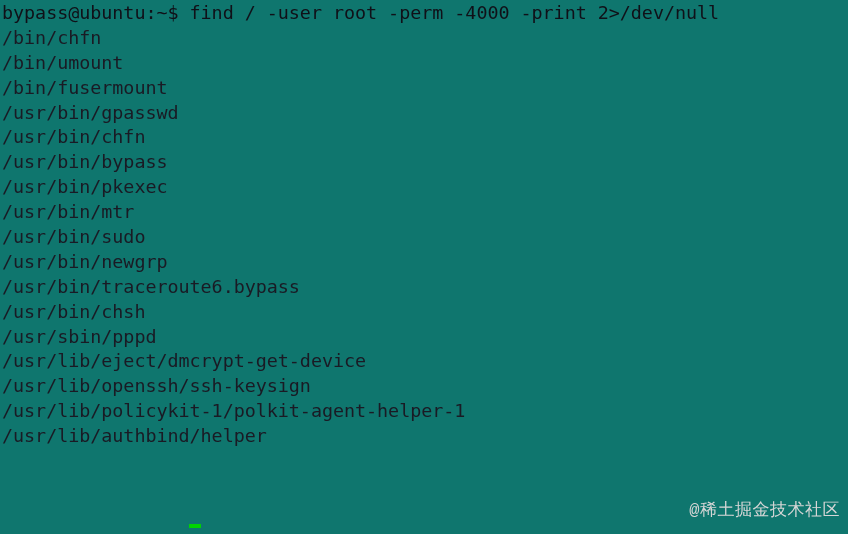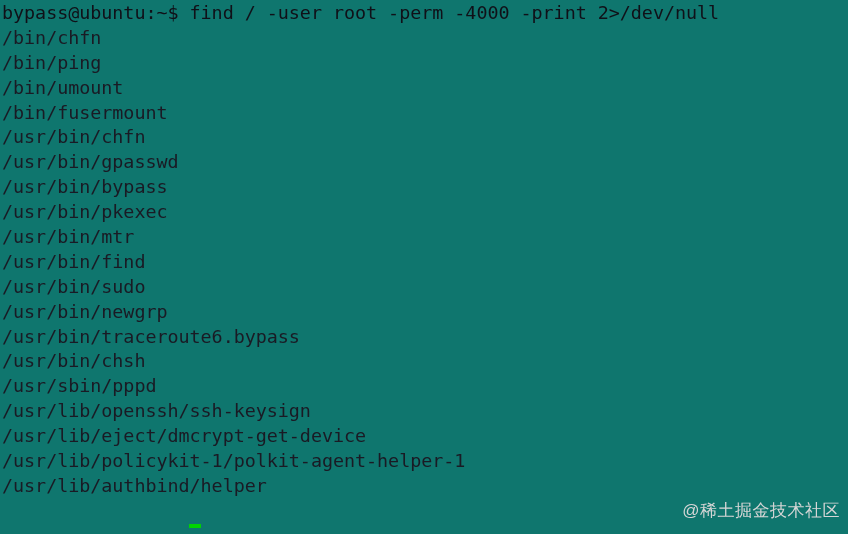--- a/index.html
+++ b/index.html
@@ -63,7 +63,6 @@
     <div class="line prompt-line">bypass@ubuntu:~$ find / -user root -perm -4000 -print 2&gt;/dev/null</div>
     <div id="output-container">
         <div class="line">/bin/chfn</div>
-        <div class="line">/bin/ping</div>
         <div class="line">/bin/umount</div>
         <div class="line">/bin/fusermount</div>
         <div class="line">/usr/bin/chfn</div>

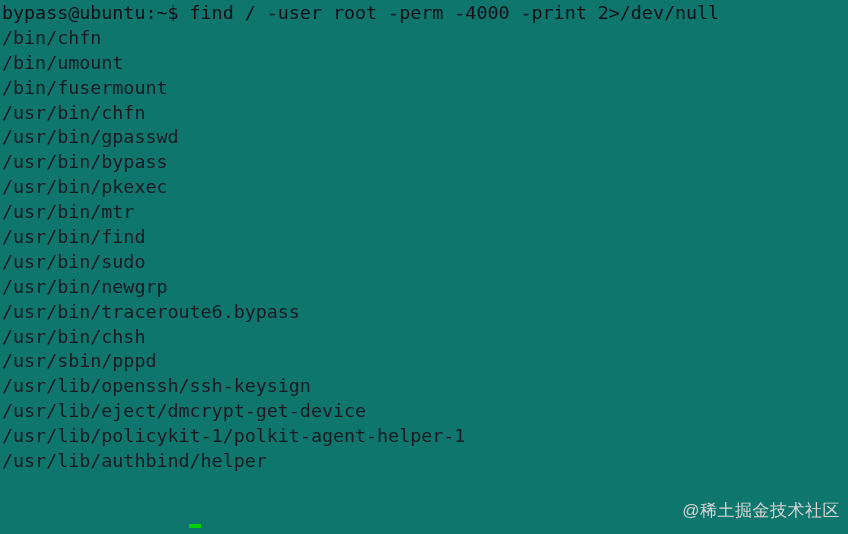--- a/index.html
+++ b/index.html
@@ -65,8 +65,8 @@
         <div class="line">/bin/chfn</div>
         <div class="line">/bin/umount</div>
         <div class="line">/bin/fusermount</div>
+        <div class="line">/usr/bin/gpasswd</div>
         <div class="line">/usr/bin/chfn</div>
-        <div class="line">/usr/bin/gpasswd</div>
         <div class="line">/usr/bin/bypass</div>
         <div class="line">/usr/bin/pkexec</div>
         <div class="line">/usr/bin/mtr</div>

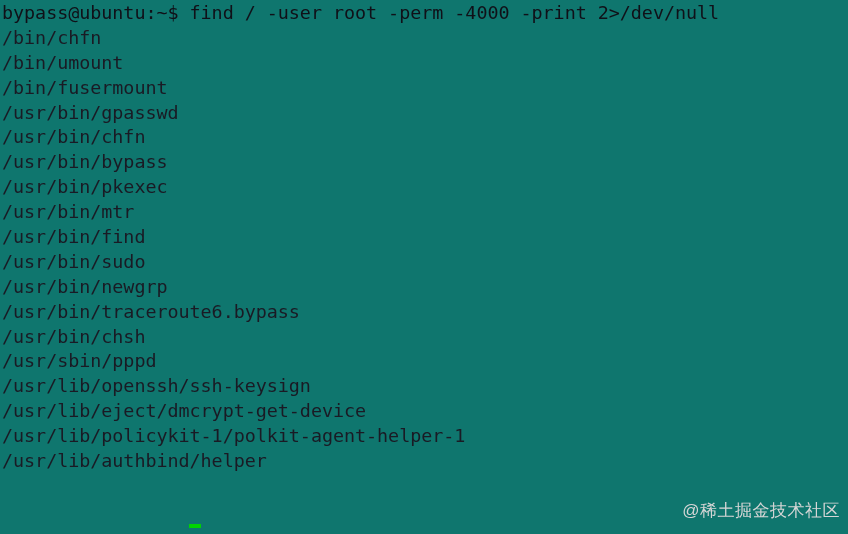--- a/index.html
+++ b/index.html
@@ -70,7 +70,6 @@
         <div class="line">/usr/bin/bypass</div>
         <div class="line">/usr/bin/pkexec</div>
         <div class="line">/usr/bin/mtr</div>
-        <div class="line">/usr/bin/find</div>
         <div class="line">/usr/bin/sudo</div>
         <div class="line">/usr/bin/newgrp</div>
         <div class="line">/usr/bin/traceroute6.bypass</div>

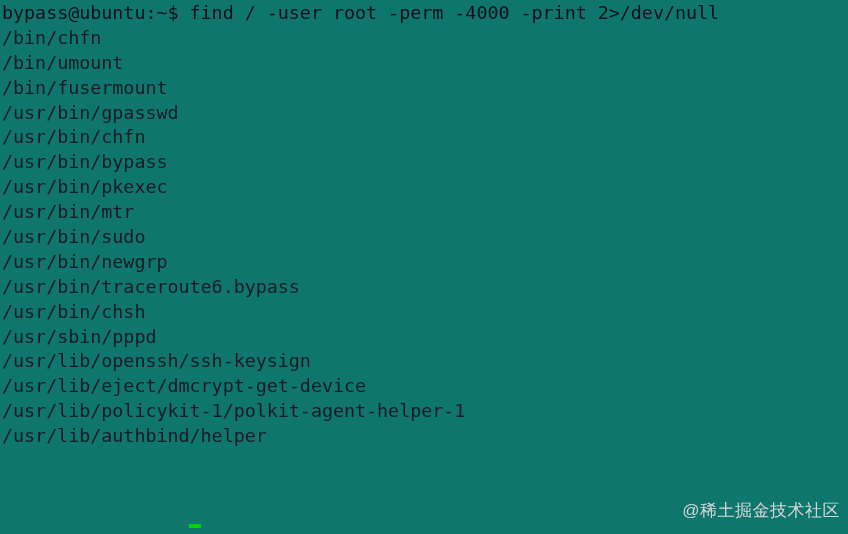--- a/index.html
+++ b/index.html
@@ -75,8 +75,8 @@
         <div class="line">/usr/bin/traceroute6.bypass</div>
         <div class="line">/usr/bin/chsh</div>
         <div class="line">/usr/sbin/pppd</div>
+        <div class="line">/usr/lib/eject/dmcrypt-get-device</div>
         <div class="line">/usr/lib/openssh/ssh-keysign</div>
-        <div class="line">/usr/lib/eject/dmcrypt-get-device</div>
         <div class="line">/usr/lib/policykit-1/polkit-agent-helper-1</div>
         <div class="line">/usr/lib/authbind/helper</div>
       </div>

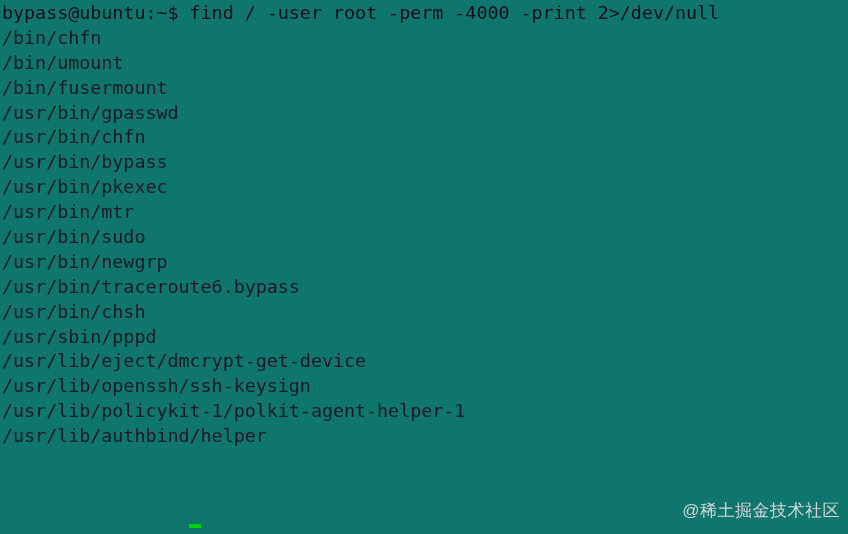--- a/index.html
+++ b/index.html
@@ -46,7 +46,7 @@
     position: absolute;
     right: 8px;
     bottom: 13px;
-    font-family: Liberation Sans, sans-serif;
+    font-family: Liberation Mono, monospace;
     font-size: 17px;
     line-height: 20px;
     color: #d6d6d6;

